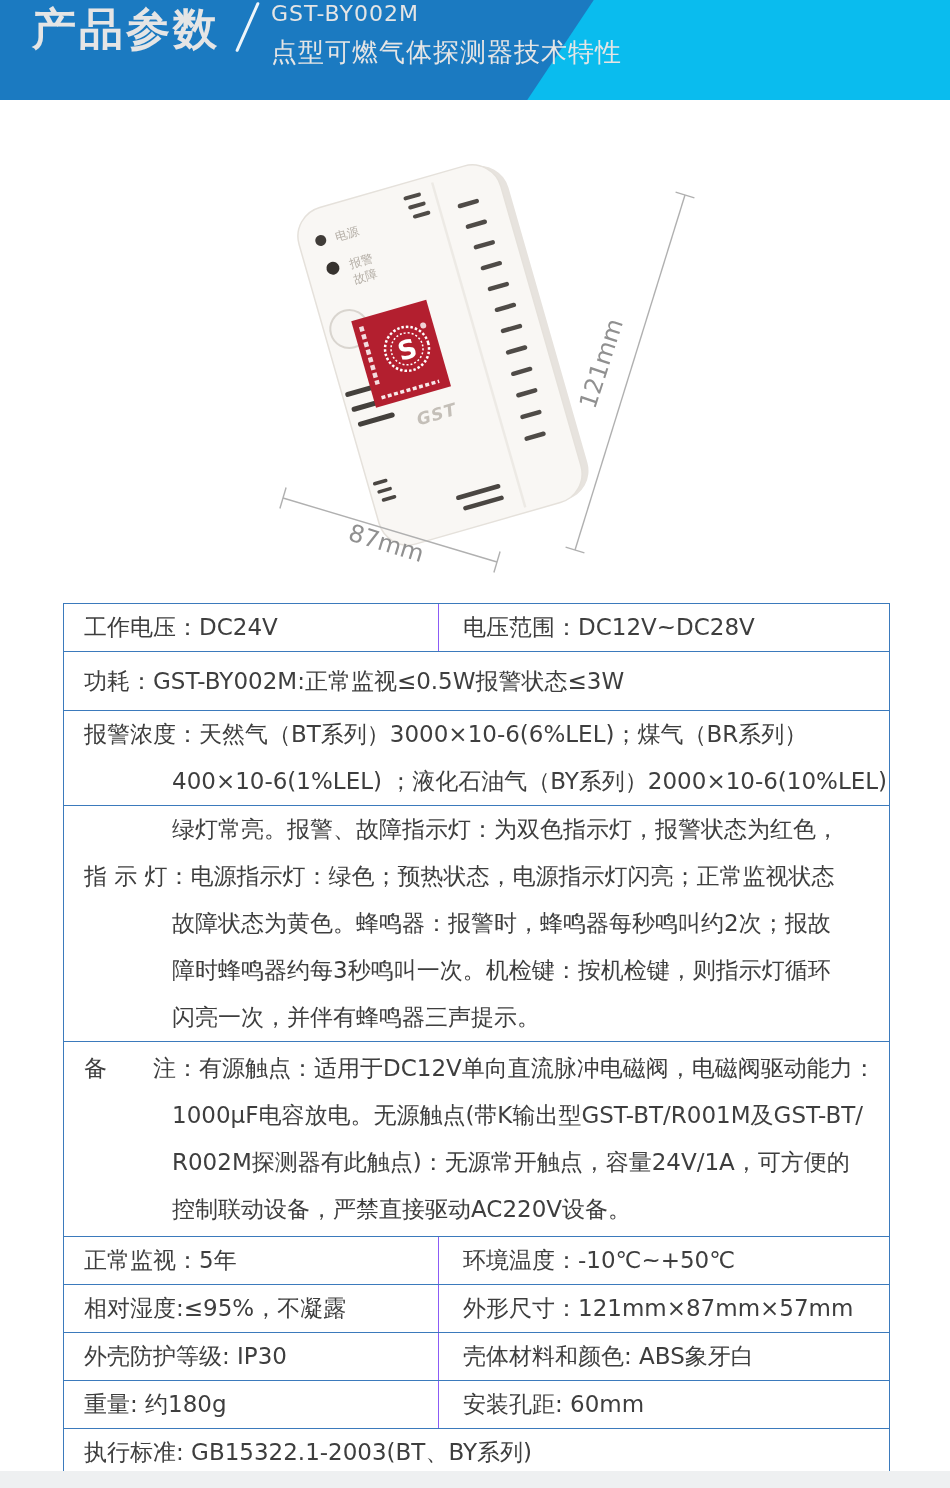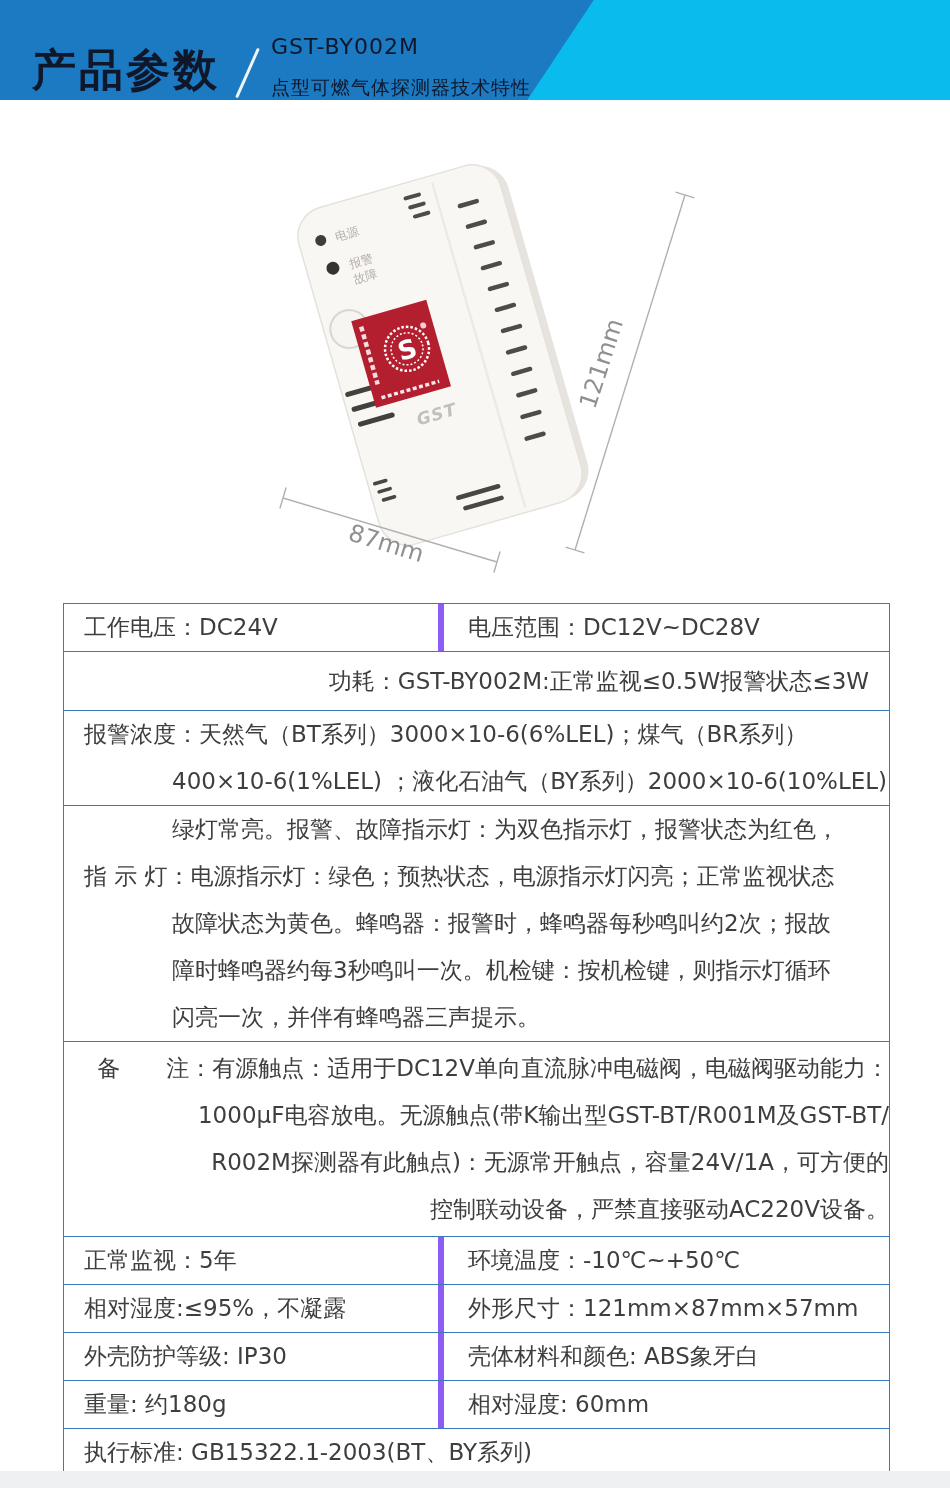--- a/index.html
+++ b/index.html
@@ -10,7 +10,7 @@
   .banner{position:relative;width:100%;height:100px;background:#1b7ac1;overflow:hidden;}
   .banner-light{position:absolute;inset:0;background:#0abcee;
     clip-path:polygon(62.5% 0,100% 0,100% 100%,55.5% 100%);}
-  .banner-content{position:relative;z-index:2;display:flex;align-items:flex-end;height:100%;padding-left:32px;color:#0f172a;}
+  .banner-content{position:relative;z-index:2;display:flex;align-items:flex-start;height:100%;padding-left:32px;color:#e5e5e5;}
   .banner-title{font-size:44px;font-weight:bold;letter-spacing:3px;margin:0;}
   .banner-slash{width:3px;height:54px;background:rgba(255,255,255,.92);transform:rotate(24deg);margin:0 22px 0 26px;border-radius:2px;}
   .banner-sub{line-height:1.3;}

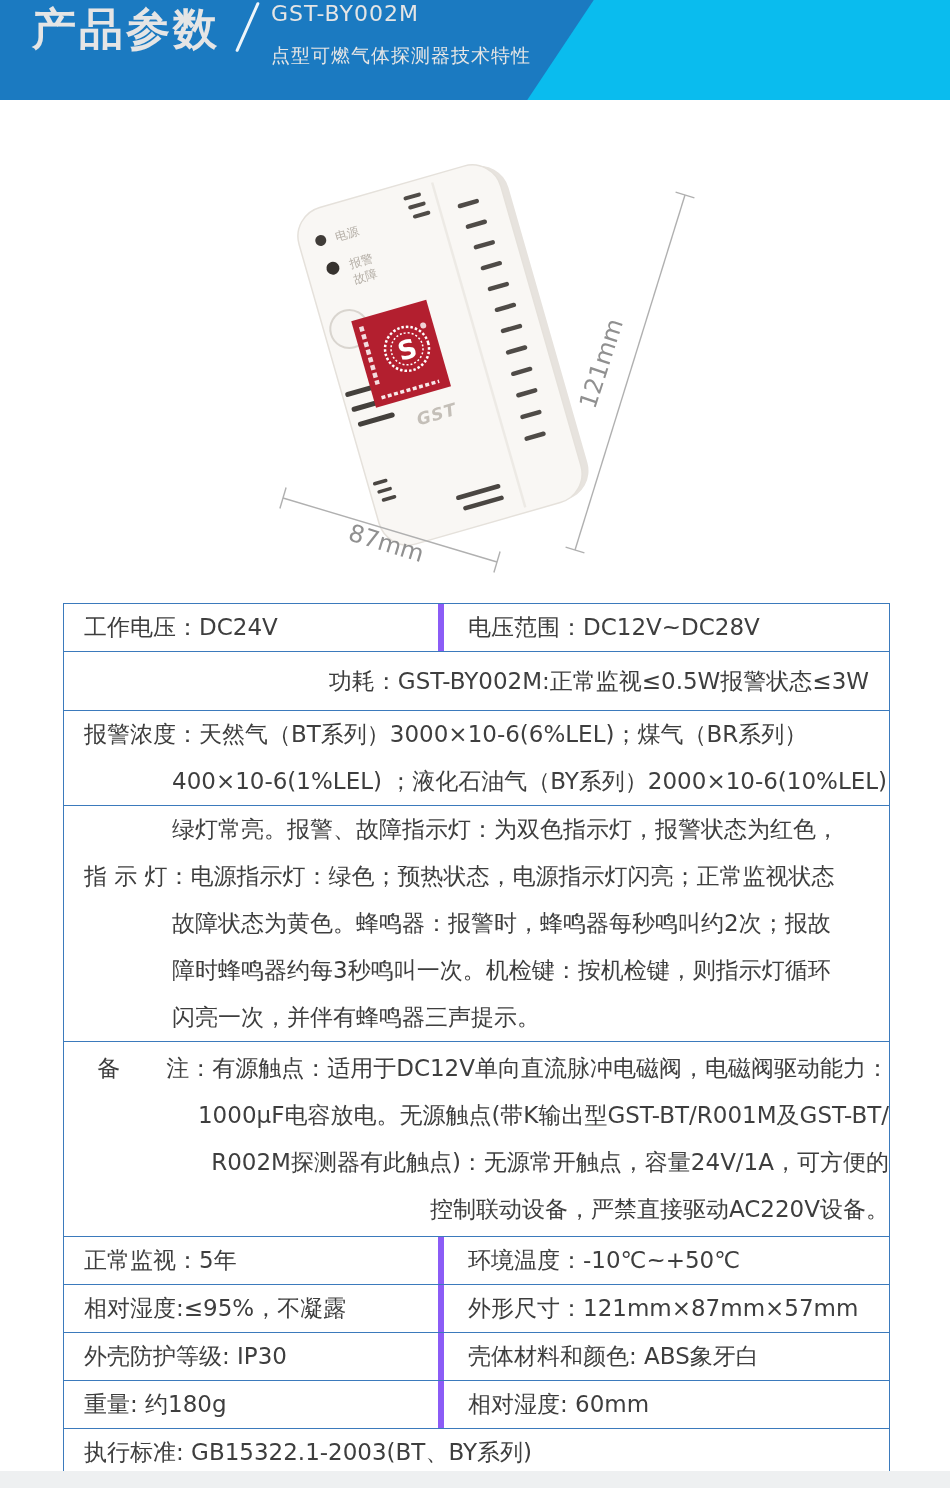--- a/index.html
+++ b/index.html
@@ -15,7 +15,7 @@
   .banner-slash{width:3px;height:54px;background:rgba(255,255,255,.92);transform:rotate(24deg);margin:0 22px 0 26px;border-radius:2px;}
   .banner-sub{line-height:1.3;}
   .banner-model{font-size:22px;font-weight:normal;letter-spacing:1px;}
-  .banner-subtitle{font-size:19px;margin-top:14px;letter-spacing:1px;}
+  .banner-subtitle{font-size:26px;margin-top:7px;letter-spacing:1px;}
 
   
   .figure{width:100%;height:503px;background:#ffffff;}

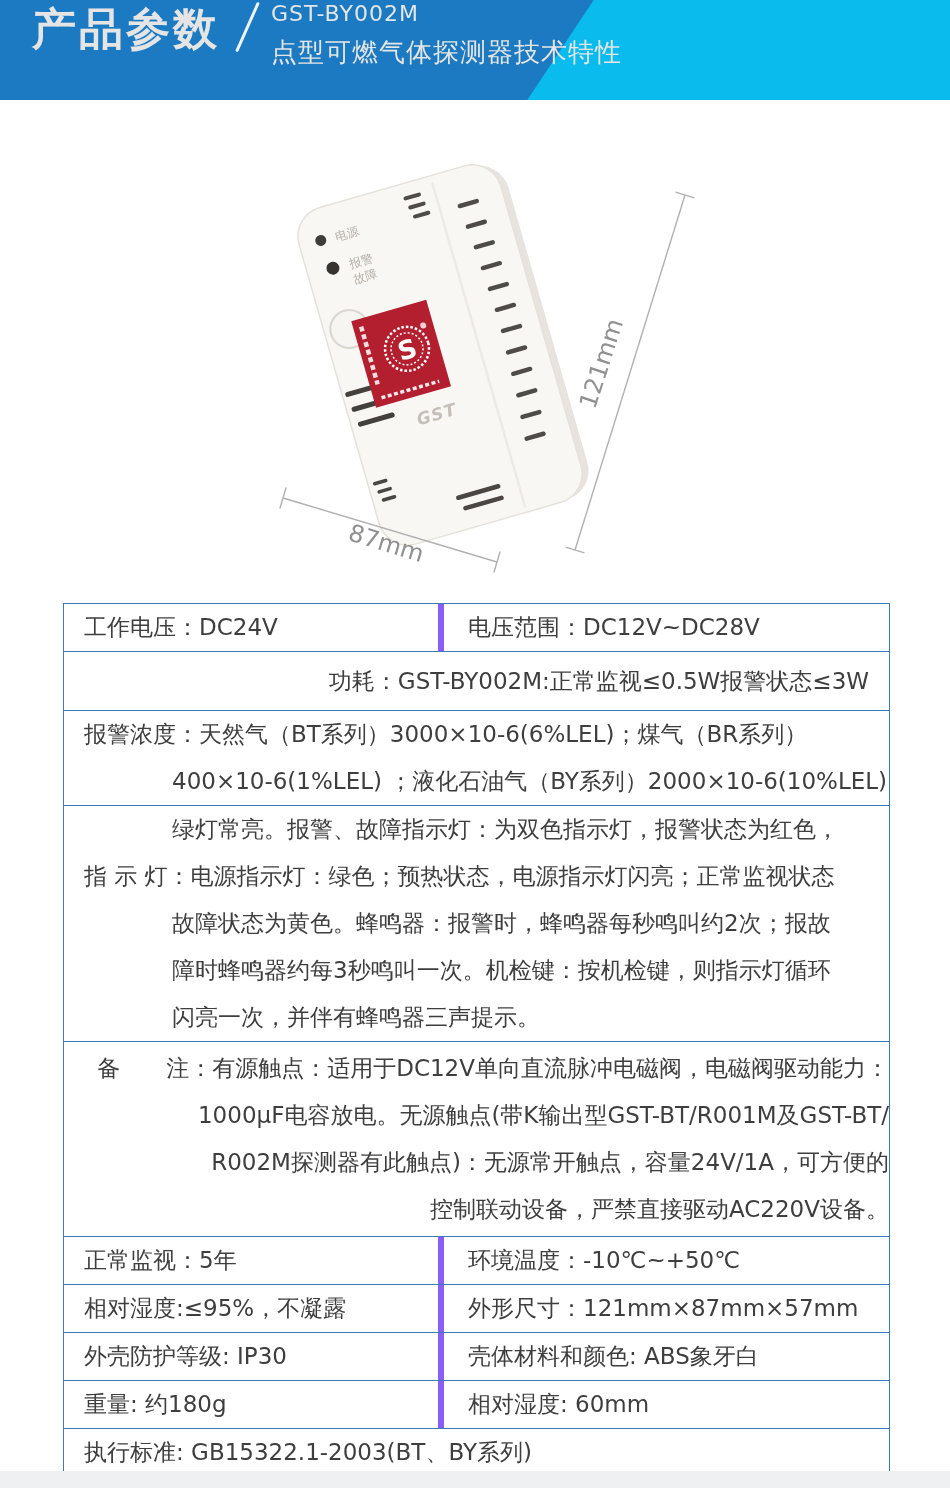--- a/index.html
+++ b/index.html
@@ -31,7 +31,7 @@
   .row.two{display:flex;}
   .cell{padding:10px 20px;line-height:27px;white-space:nowrap;}
   .cell.left{width:334px;flex:none;}
-  .cell.right{flex:1;border-left:6px solid #8b5cf6;padding-left:24px;}
+  .cell.right{flex:1;border-left:1px solid #8b5cf6;padding-left:24px;}
   .row.single .cell{padding:15px 20px;line-height:28px;text-align:right;}
   .row.single-sm .cell{padding:9px 20px;line-height:28px;}
   .row.multi{padding:0;}

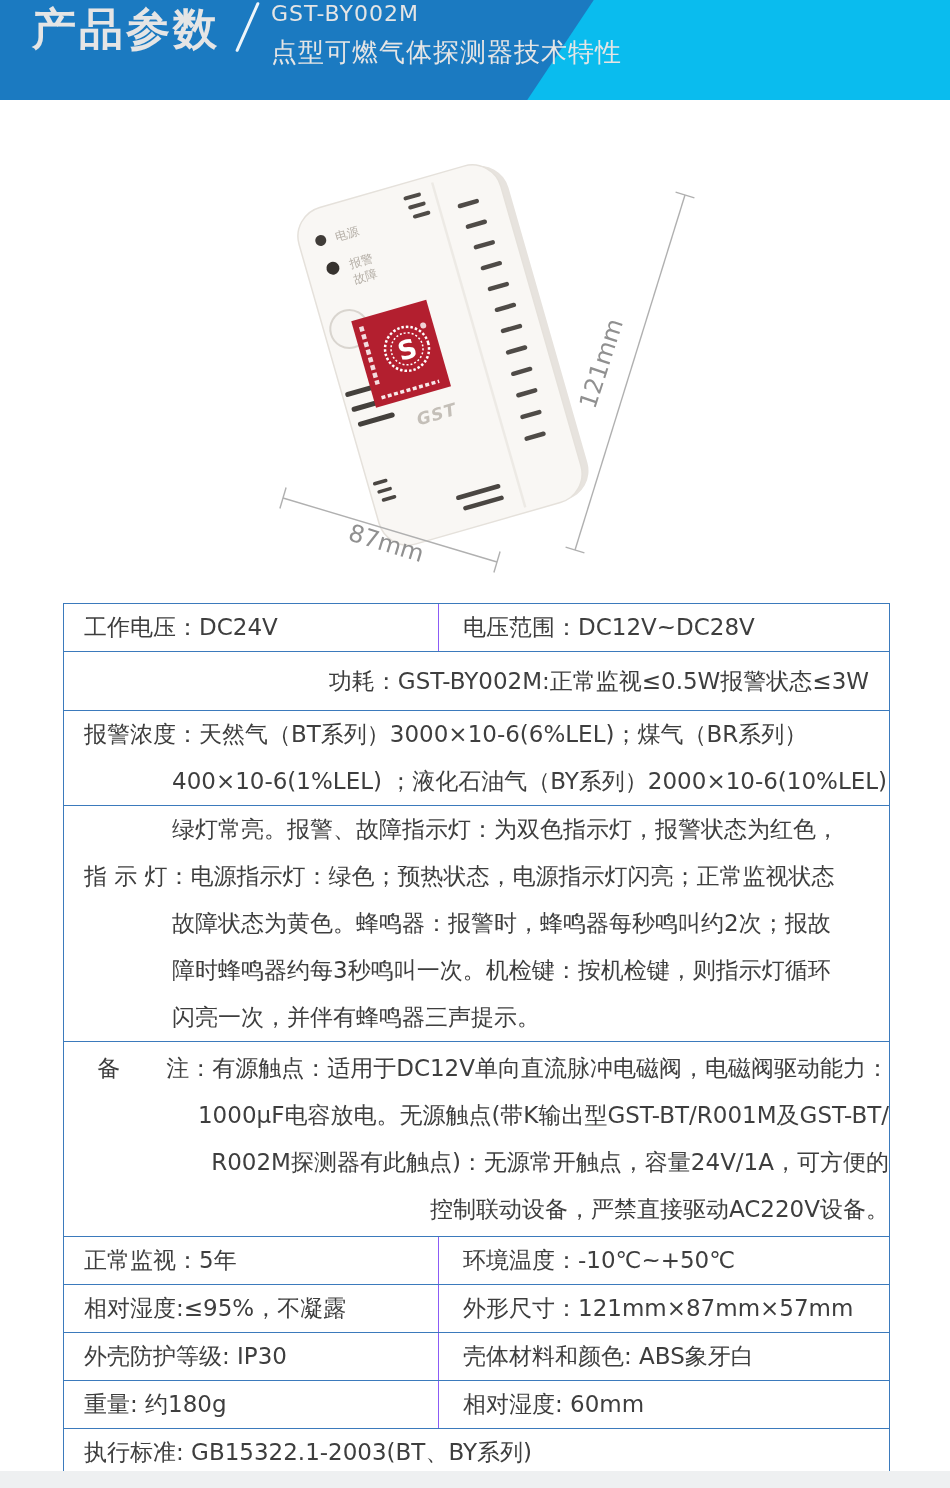--- a/index.html
+++ b/index.html
@@ -32,7 +32,7 @@
   .cell{padding:10px 20px;line-height:27px;white-space:nowrap;}
   .cell.left{width:334px;flex:none;}
   .cell.right{flex:1;border-left:1px solid #8b5cf6;padding-left:24px;}
-  .row.single .cell{padding:15px 20px;line-height:28px;text-align:right;}
+  .row.single .cell{padding:15px 20px;line-height:28px;}
   .row.single-sm .cell{padding:9px 20px;line-height:28px;}
   .row.multi{padding:0;}
   .row.multi.pad{padding:3px 0;text-align:right;}

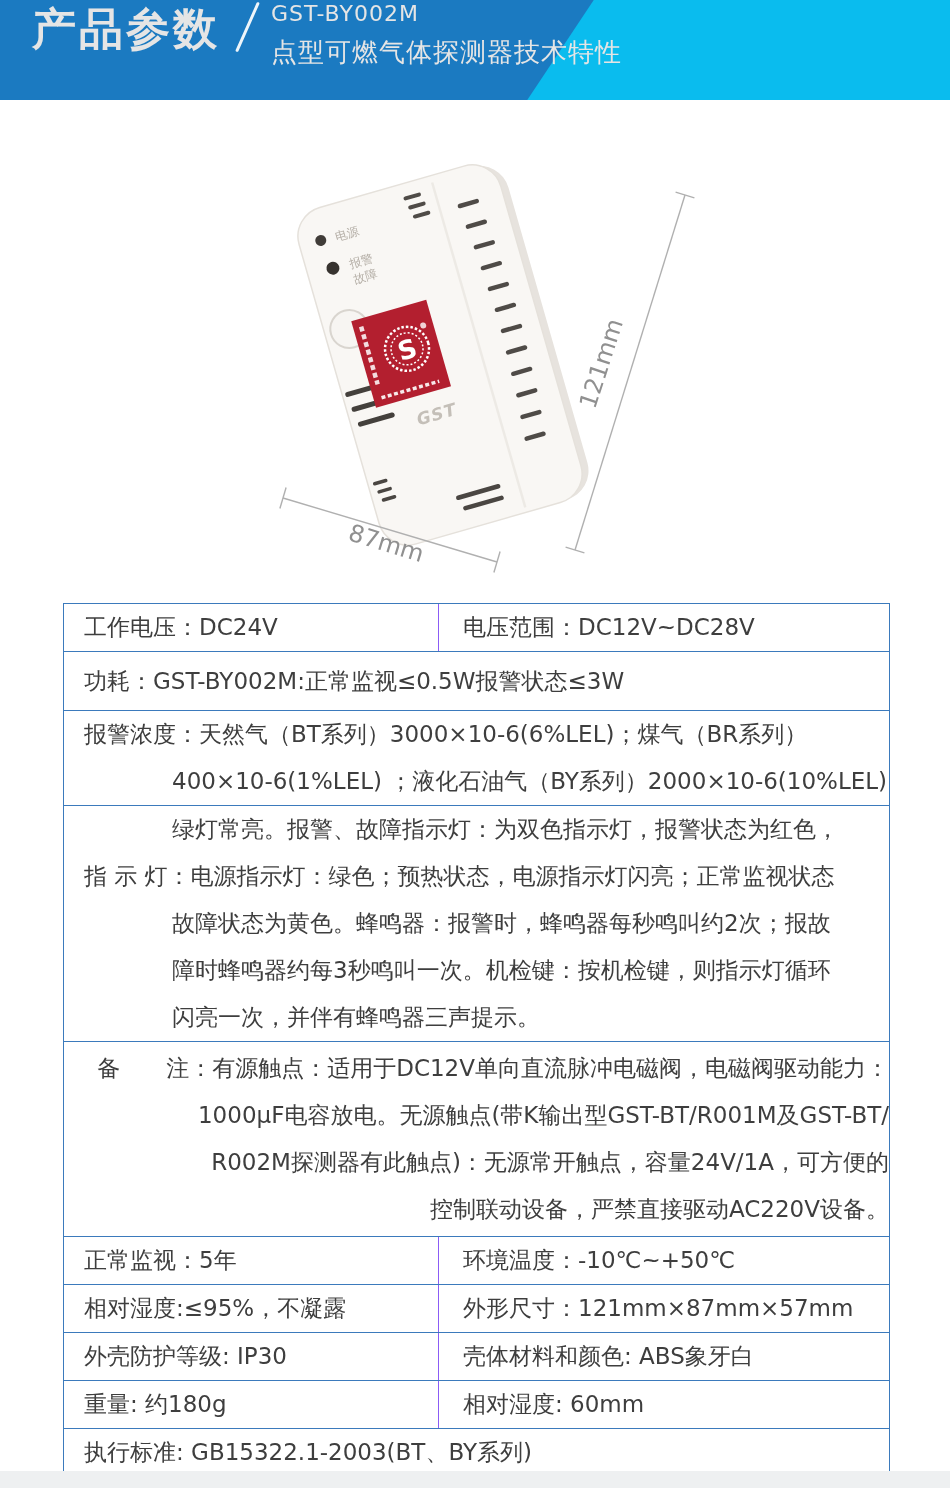--- a/index.html
+++ b/index.html
@@ -35,7 +35,7 @@
   .row.single .cell{padding:15px 20px;line-height:28px;}
   .row.single-sm .cell{padding:9px 20px;line-height:28px;}
   .row.multi{padding:0;}
-  .row.multi.pad{padding:3px 0;text-align:right;}
+  .row.multi.pad{padding:3px 0;}
   .line{height:47px;line-height:47px;padding-left:20px;white-space:nowrap;}
   .line.cont{padding-left:108px;}
 

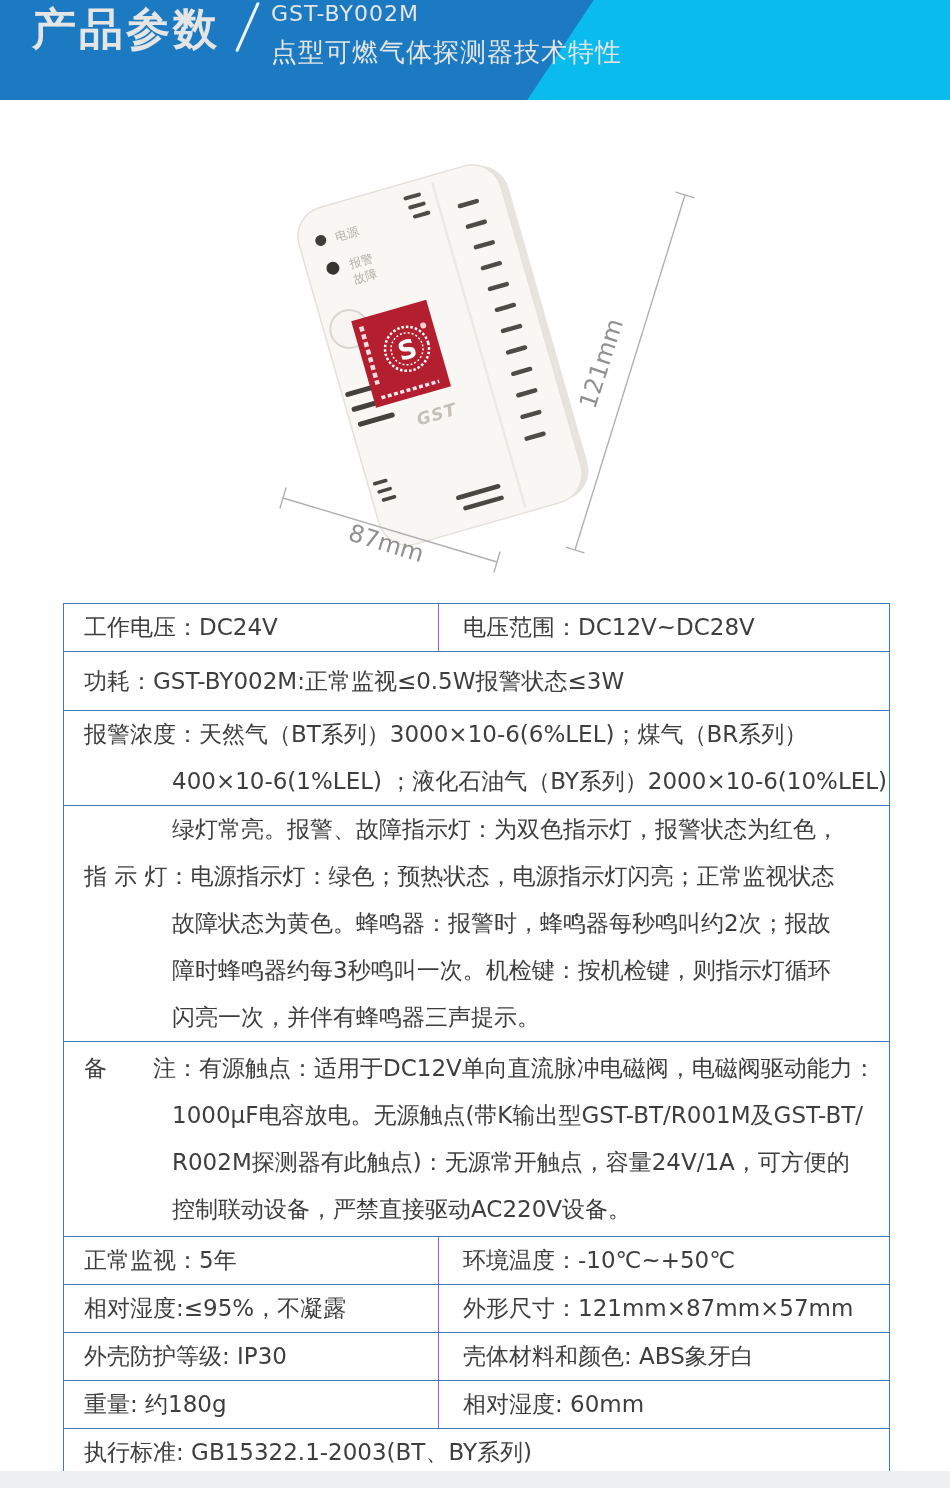--- a/index.html
+++ b/index.html
@@ -191,7 +191,7 @@
 
     <div class="row two">
       <div class="cell left">重量: 约180g</div>
-      <div class="cell right">相对湿度: 60mm</div>
+      <div class="cell right">安装孔距: 60mm</div>
     </div>
 
     <div class="row single-sm">

